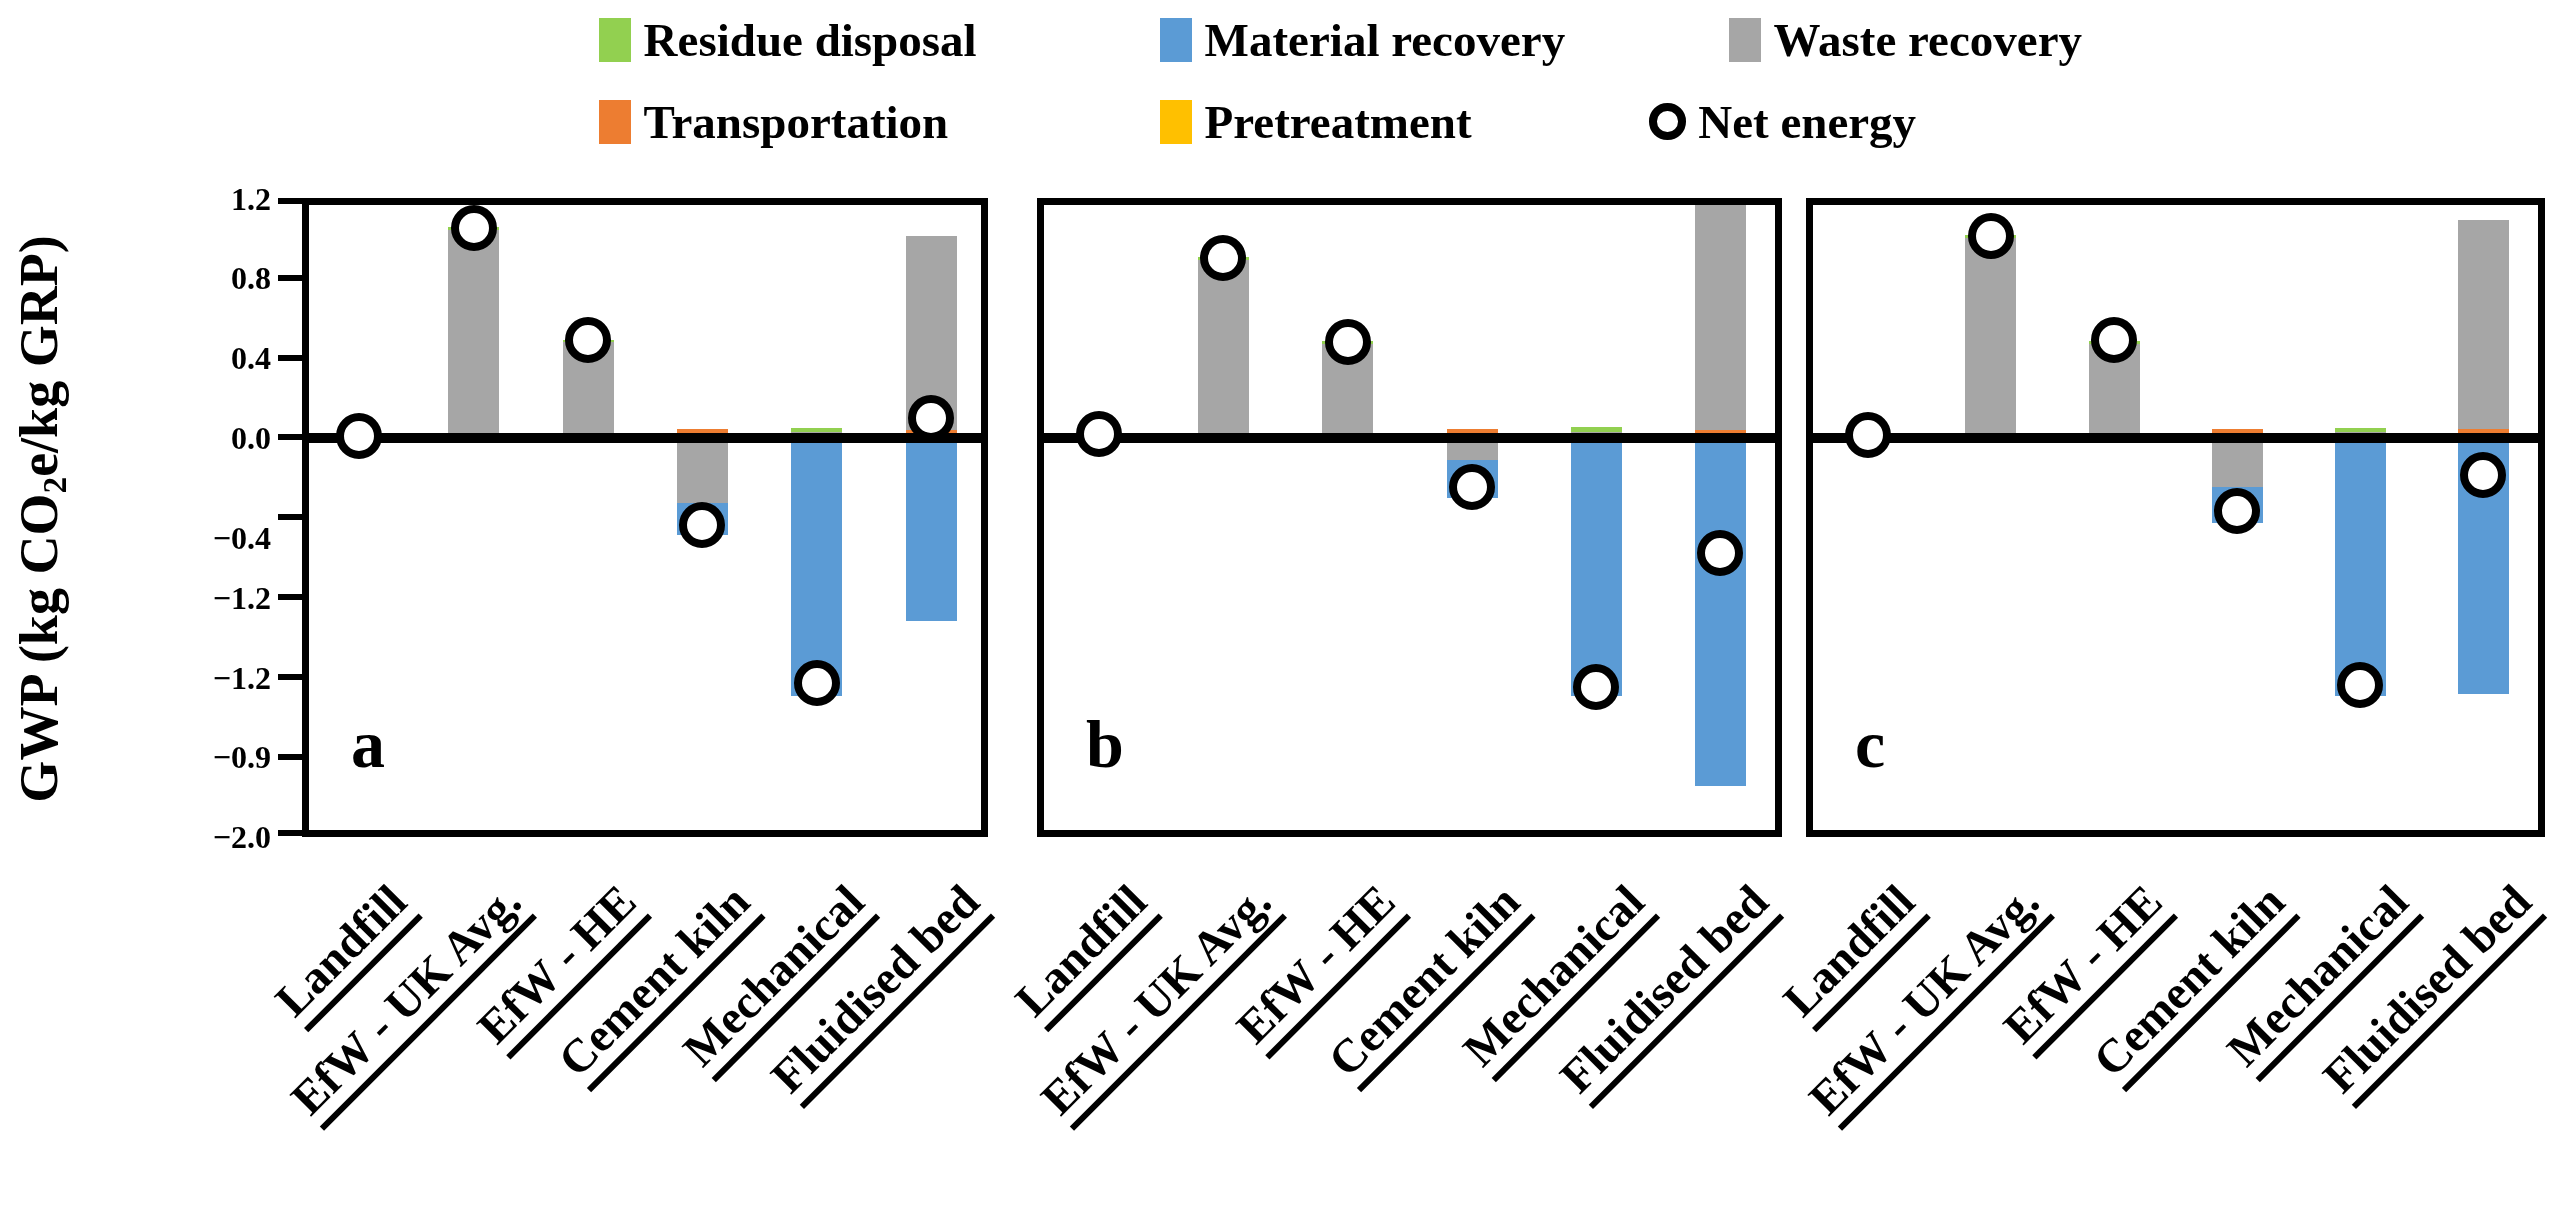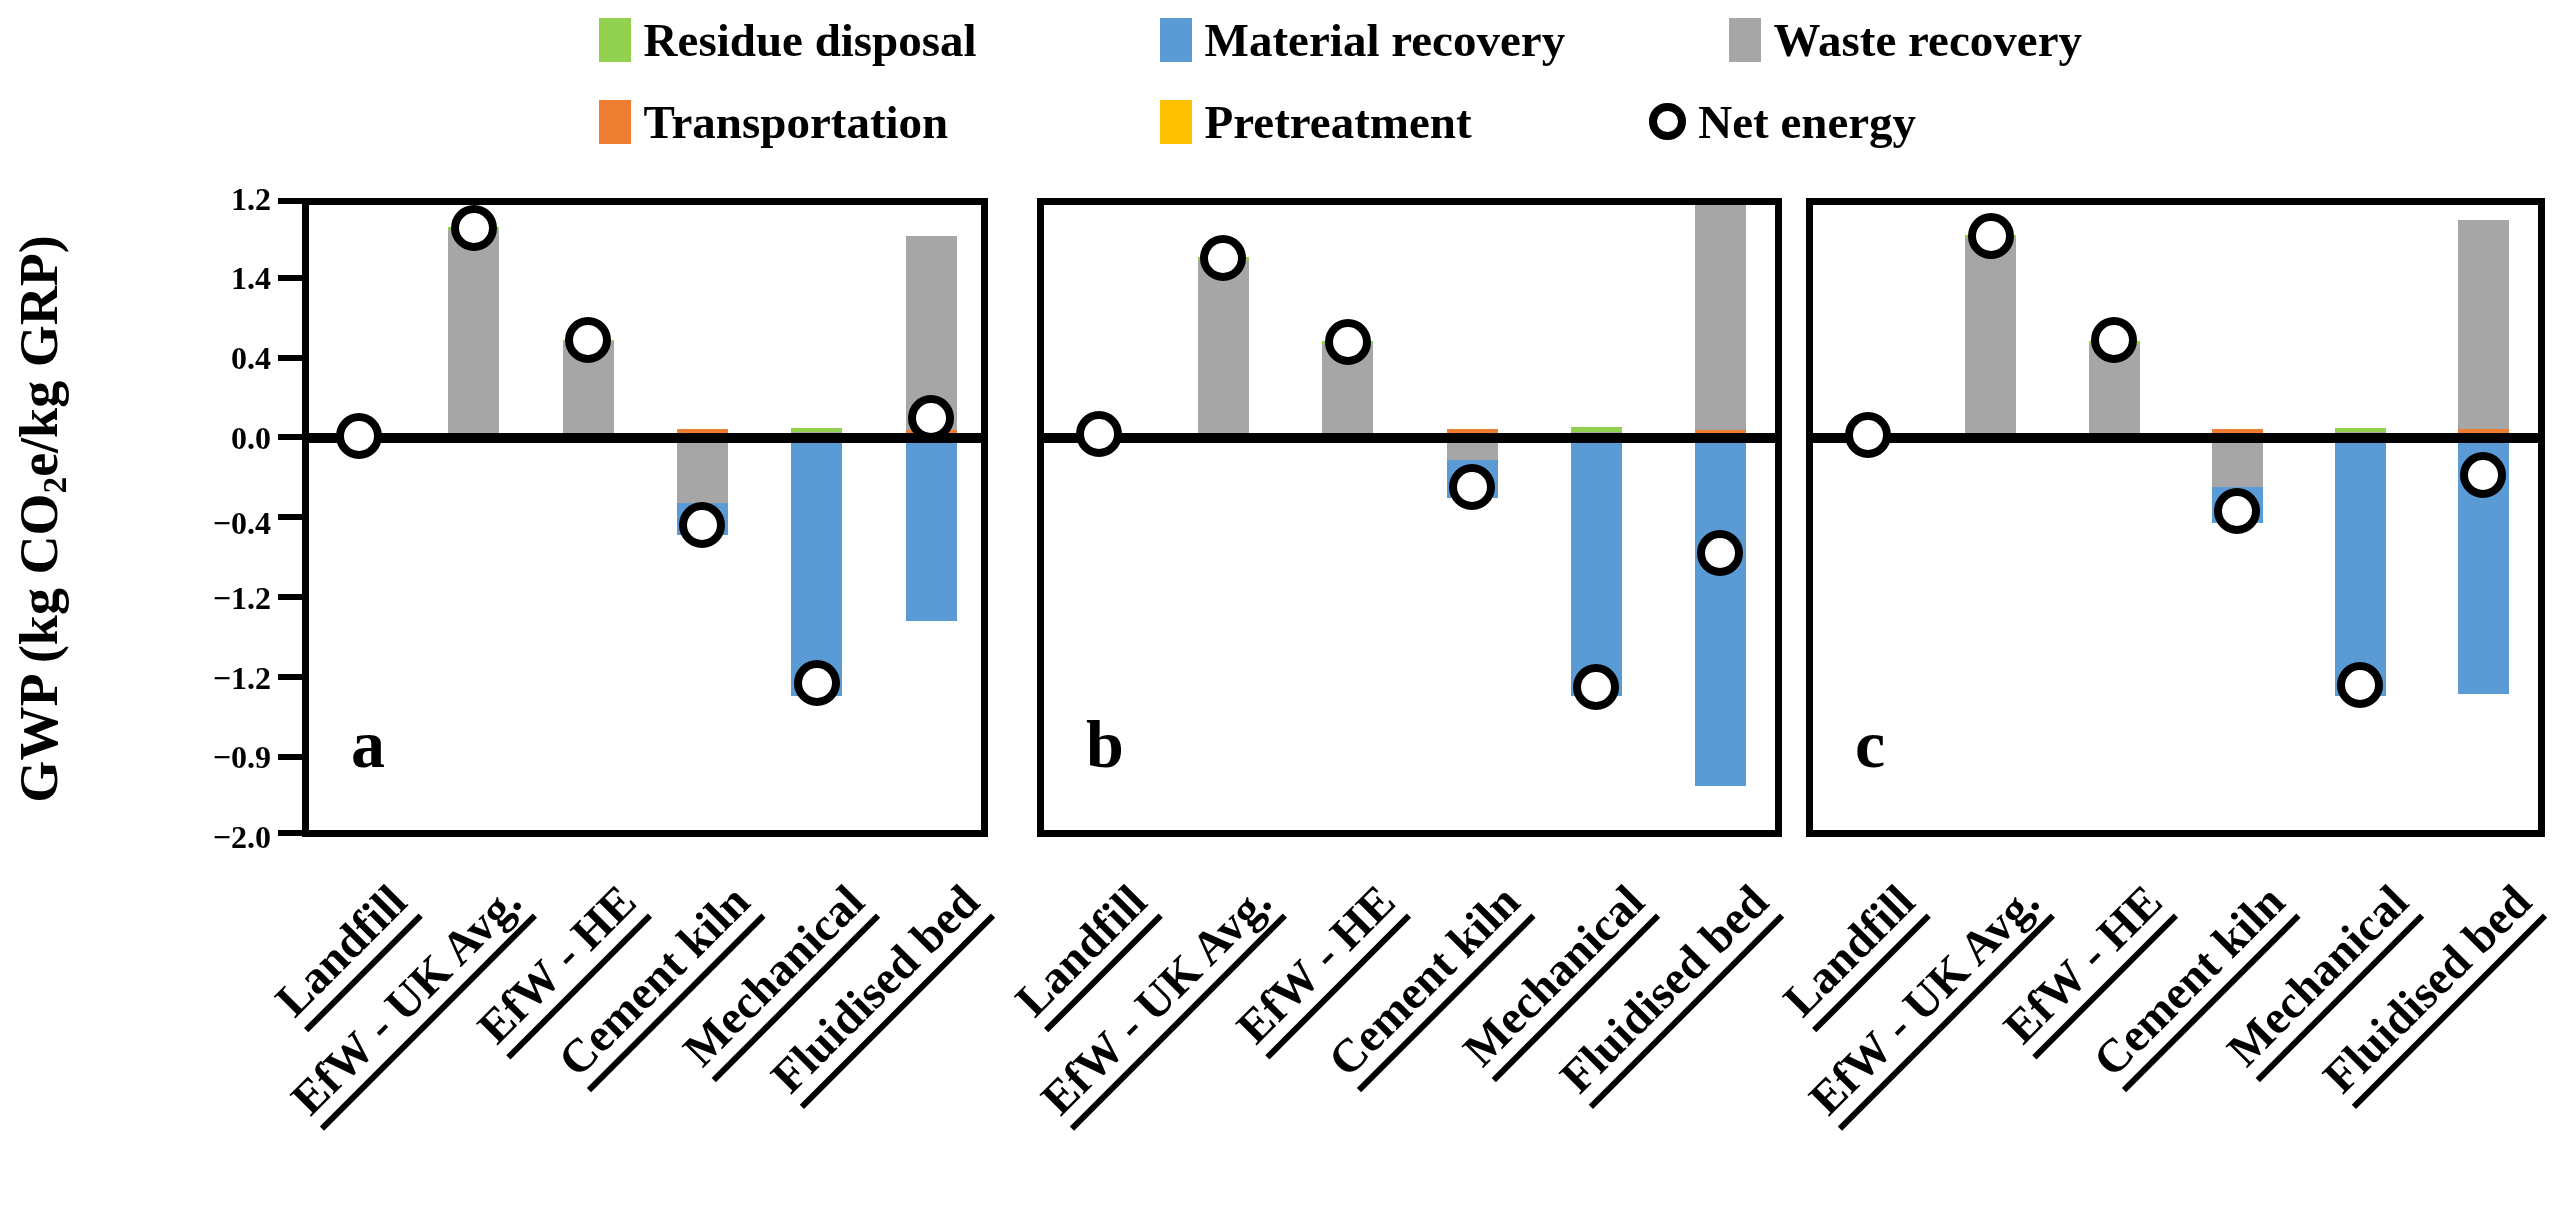--- a/index.html
+++ b/index.html
@@ -63,7 +63,7 @@
 
   <div id="yticks">
       <div class="ytick-label" style="top: 172px;">1.2</div>
-      <div class="ytick-label" style="top: 251px;">1.4</div>
+      <div class="ytick-label" style="top: 251px;">0.8</div>
       <div class="ytick-label" style="top: 331px;">0.4</div>
       <div class="ytick-label" style="top: 411px;">0.0</div>
       <div class="ytick-label" style="top: 496px;">−0.4</div>

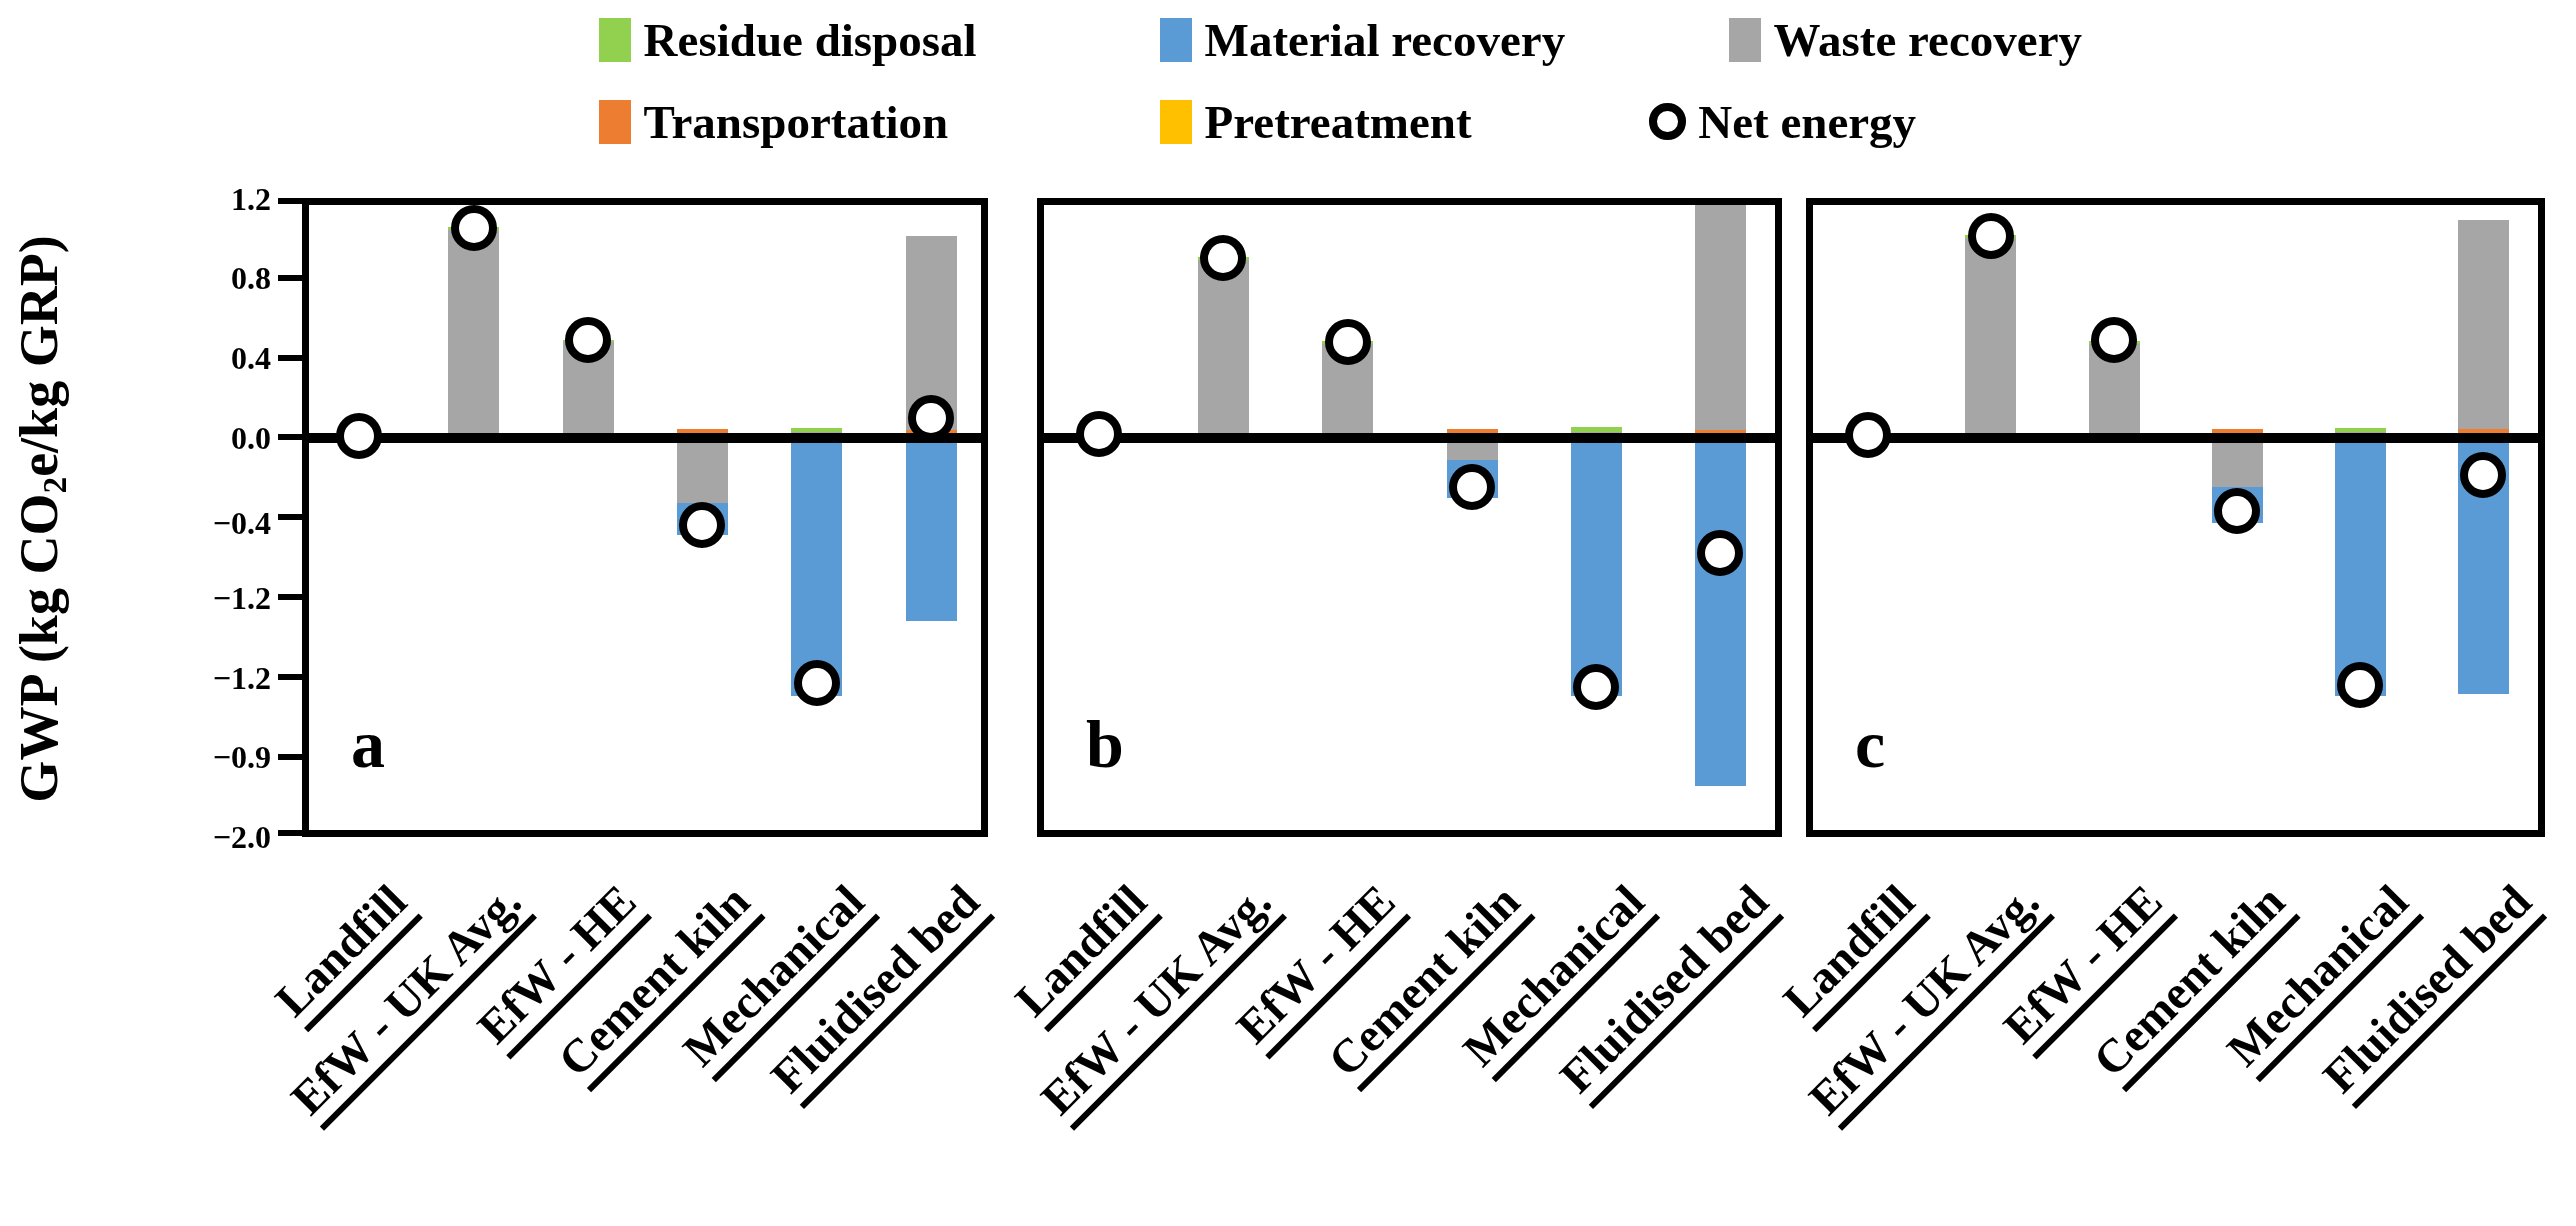--- a/index.html
+++ b/index.html
@@ -66,7 +66,7 @@
       <div class="ytick-label" style="top: 251px;">0.8</div>
       <div class="ytick-label" style="top: 331px;">0.4</div>
       <div class="ytick-label" style="top: 411px;">0.0</div>
-      <div class="ytick-label" style="top: 496px;">−0.4</div>
+      <div class="ytick-label" style="top: 511px;">−0.4</div>
       <div class="ytick-label" style="top: 571px;">−1.2</div>
       <div class="ytick-label" style="top: 651px;">−1.2</div>
       <div class="ytick-label" style="top: 730px;">−0.9</div>

